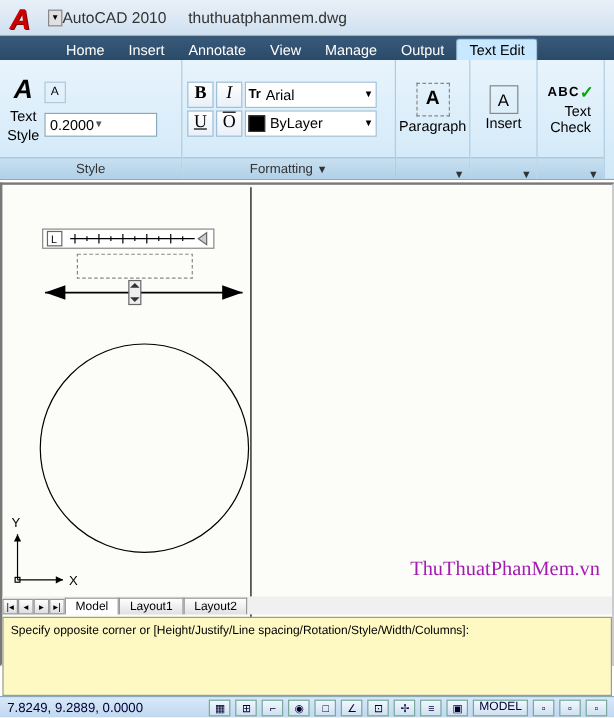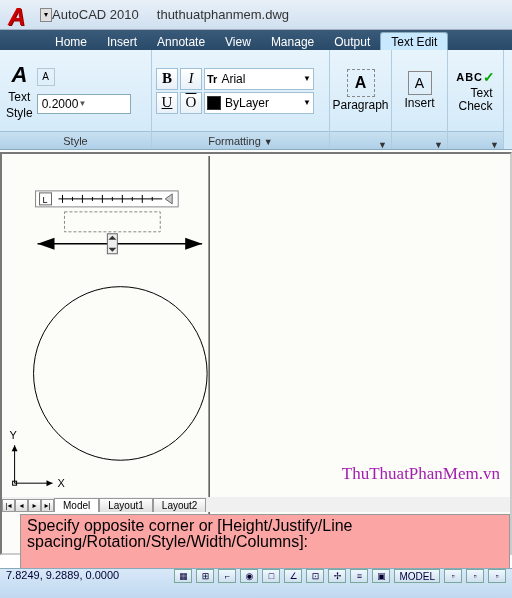--- a/index.html
+++ b/index.html
@@ -58,7 +58,7 @@
   .lt { padding: 1px 8px; border: 1px solid #999; background: linear-gradient(#fff,#e0e0e0); border-bottom: none; cursor: pointer; }
   .lt.active { background: #fff; font-weight: normal; }
   
-  .cmdline { position: absolute; bottom: 18px; left: 20px; right: 2px; height: 66px; background: #fca5a5; border: 1px solid #999; padding: 3px 6px; font-family: "Consolas", monospace; font-size: 16px; color: #000; line-height: 16px; overflow: hidden; }
+  .cmdline { position: absolute; bottom: 18px; left: 2px; right: 2px; height: 66px; background: #fef9c3; border: 1px solid #999; padding: 3px 6px; font-family: "Consolas", monospace; font-size: 10px; color: #000; line-height: 16px; overflow: hidden; }
   
   .status { position: absolute; bottom: 0; left: 0; right: 0; height: 30px; background: linear-gradient(#d8e8f8, #c0d8f0); display: flex; padding: 0 6px; font-size: 11px; color: #003; gap: 4px; border-top: 1px solid #8ab; }
   .status .coords { flex: 0 0 auto; }

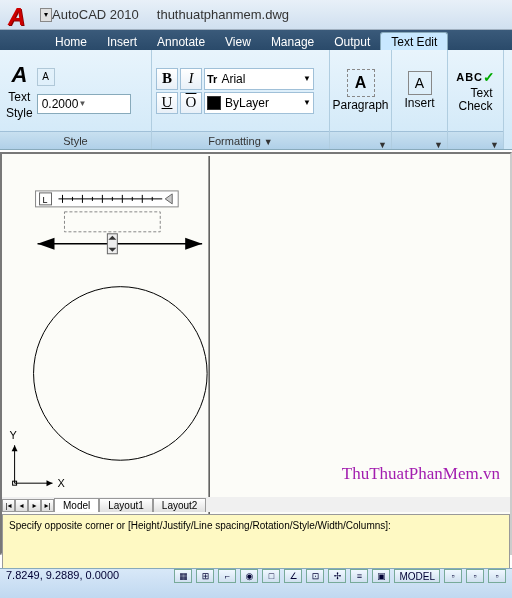--- a/index.html
+++ b/index.html
@@ -60,7 +60,7 @@
   
   .cmdline { position: absolute; bottom: 18px; left: 2px; right: 2px; height: 66px; background: #fef9c3; border: 1px solid #999; padding: 3px 6px; font-family: "Consolas", monospace; font-size: 10px; color: #000; line-height: 16px; overflow: hidden; }
   
-  .status { position: absolute; bottom: 0; left: 0; right: 0; height: 30px; background: linear-gradient(#d8e8f8, #c0d8f0); display: flex; padding: 0 6px; font-size: 11px; color: #003; gap: 4px; border-top: 1px solid #8ab; }
+  .status { position: absolute; bottom: 0; left: 0; right: 0; height: 18px; background: linear-gradient(#d8e8f8, #c0d8f0); display: flex; align-items: center; padding: 0 6px; font-size: 11px; color: #003; gap: 4px; border-top: 1px solid #8ab; }
   .status .coords { flex: 0 0 auto; }
   .status .spacer { flex: 1; }
   .status .sb { width: 18px; height: 14px; border: 1px solid #7a9; background: linear-gradient(#f0f8ff,#d0e0f0); font-size: 9px; display: flex; align-items: center; justify-content: center; }

